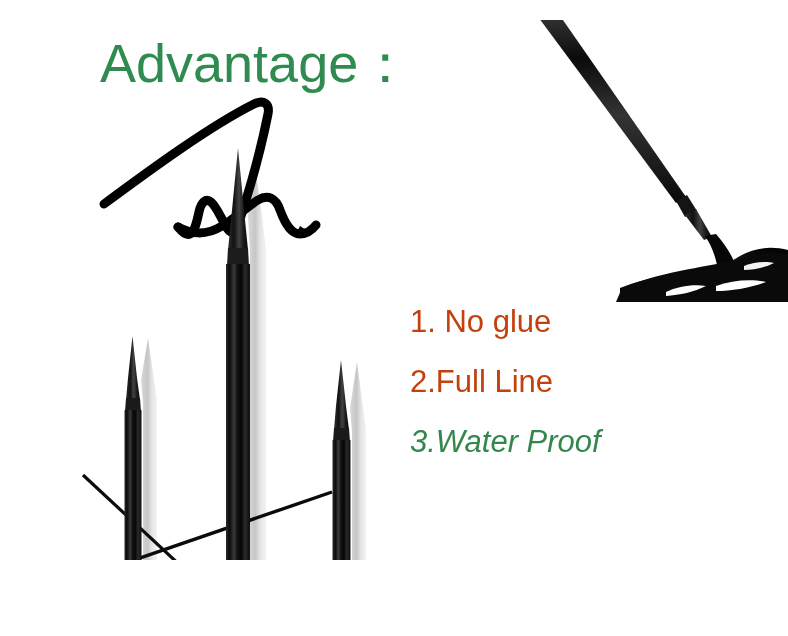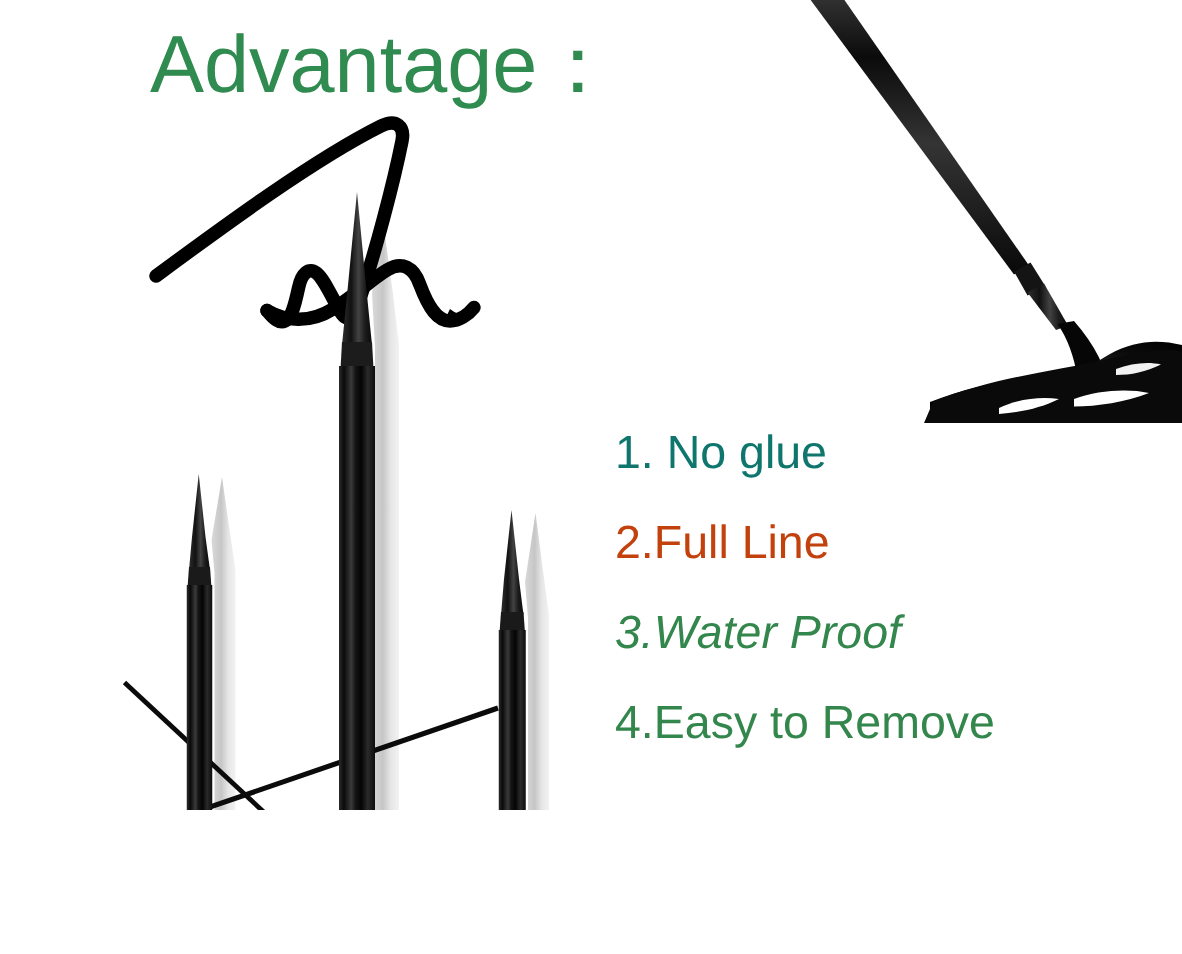--- a/index.html
+++ b/index.html
@@ -15,6 +15,7 @@
     width:788px; height:540px;
     background:#ffffff;
     overflow:hidden;
+    margin-top:20px;
   }
   #art {
     position:absolute;

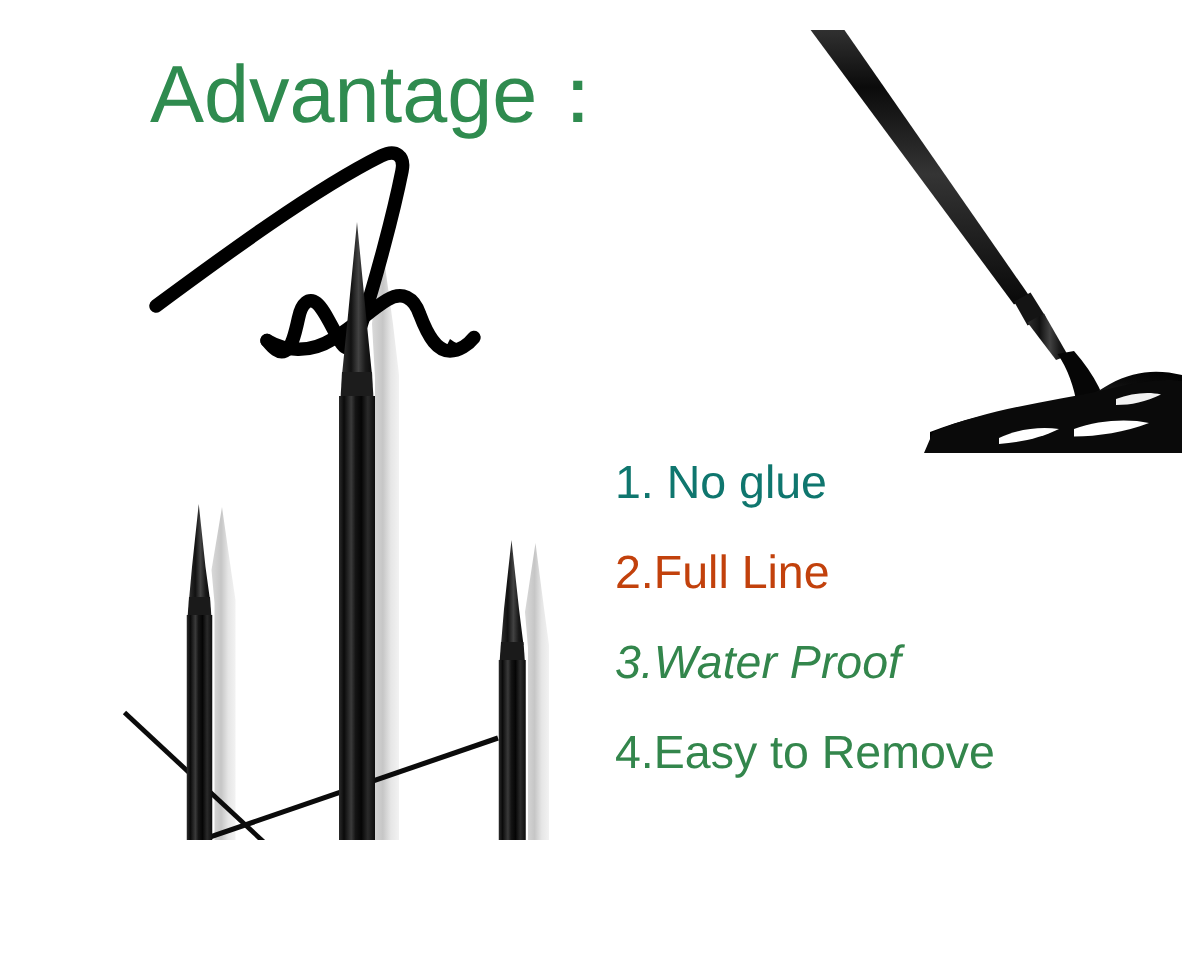--- a/index.html
+++ b/index.html
@@ -170,7 +170,7 @@
   <h1 class="title" style="color: rgb(47, 139, 79);">Advantage：</h1>
 
   <ul class="adv-list">
-    <li style="color: #0f766e;">1. No glue</li>
+    <li style="color: #c2410c;">1. No glue</li>
     <li style="color: #c2410c;">2.Full Line</li>
     <li style="color: rgb(51, 134, 76); font-style: italic;">3.Water Proof</li>
     <li style="color: rgb(51, 134, 76);">4.Easy to Remove</li>

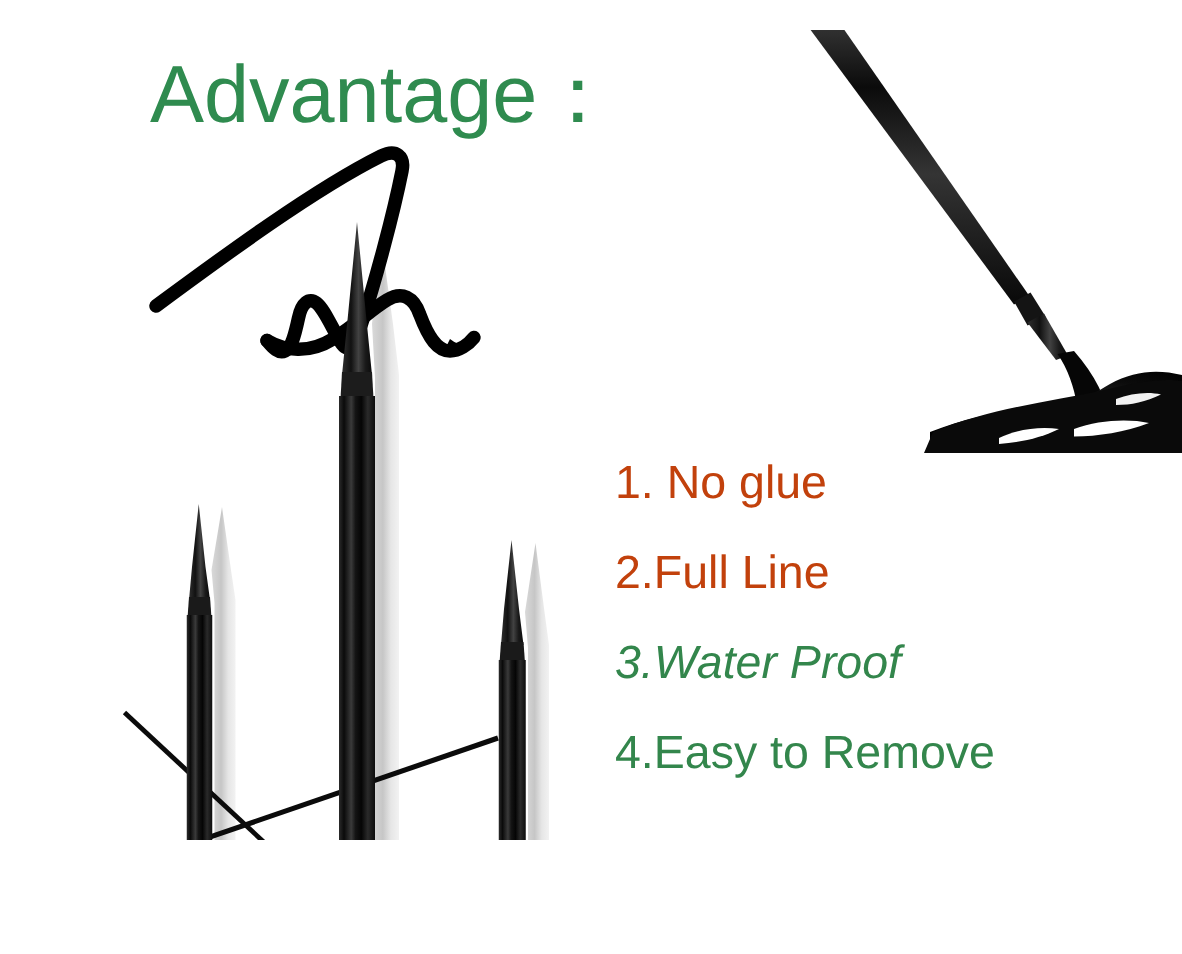--- a/index.html
+++ b/index.html
@@ -173,7 +173,6 @@
     <li style="color: #c2410c;">1. No glue</li>
     <li style="color: #c2410c;">2.Full Line</li>
     <li style="color: rgb(51, 134, 76); font-style: italic;">3.Water Proof</li>
-    <li style="color: rgb(51, 134, 76);">4.Easy to Remove</li>
   </ul>
 
 </div>

